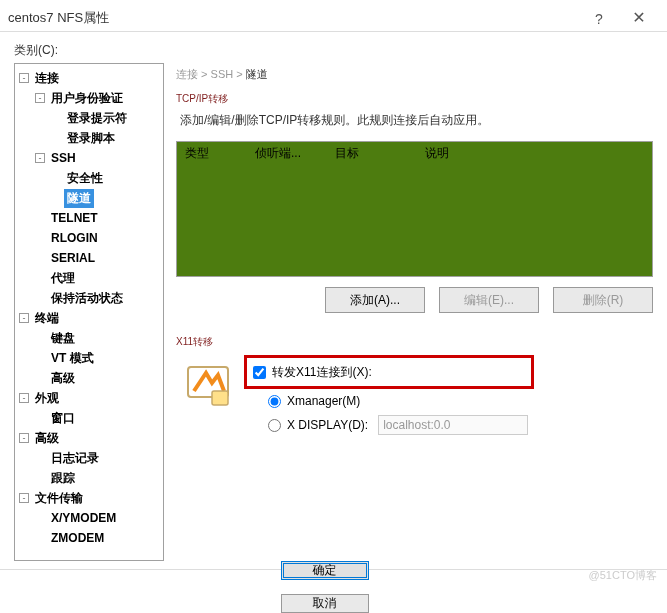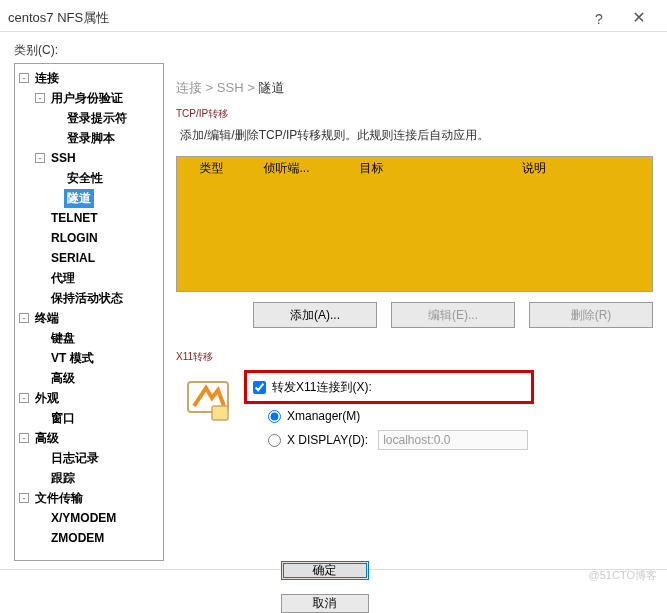--- a/index.html
+++ b/index.html
@@ -25,7 +25,7 @@
 .tree-item[data-depth="2"] { padding-left: 36px; }
 
 .right { flex: 1; position: relative; }
-.breadcrumb { font-size: 13px; color: #999; margin: 16px 0 10px 0; }
+.breadcrumb { font-size: 11px; color: #999; margin: 4px 0 10px 0; }
 .breadcrumb .cur { color: #333; }
 
 .group { font-size: 10px; color: #7f1d1d; margin-bottom: 6px; }

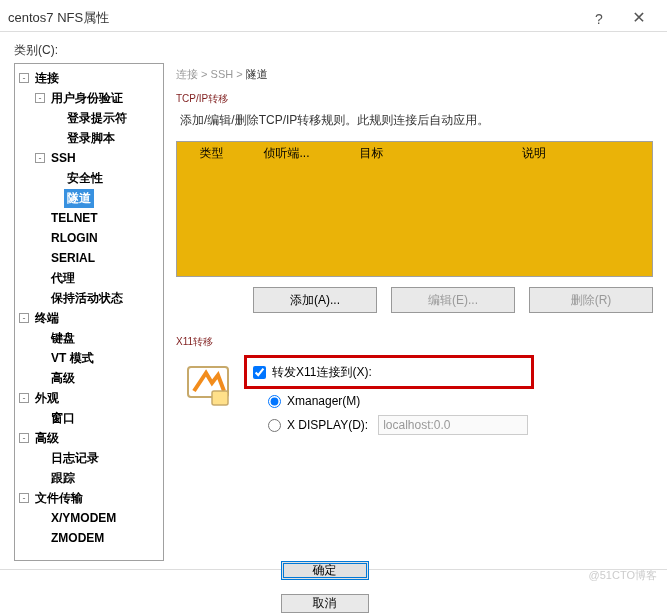--- a/index.html
+++ b/index.html
@@ -31,7 +31,7 @@
 .group { font-size: 10px; color: #7f1d1d; margin-bottom: 6px; }
 .help-text { font-size: 12px; color: #333; margin: 6px 0 12px 4px; }
 
-.listbox { border: 1px solid #a0a0a0; height: 136px; background: #eab308; text-align: center; }
+.listbox { border: 1px solid #a0a0a0; height: 136px; background: #4d7c0f; }
 .listhead { display: flex; height: 22px; align-items: center; font-size: 12px; }
 .listhead div { padding: 0 8px; border-right: 1px solid transparent; }
 .listhead .c1 { width: 70px; }

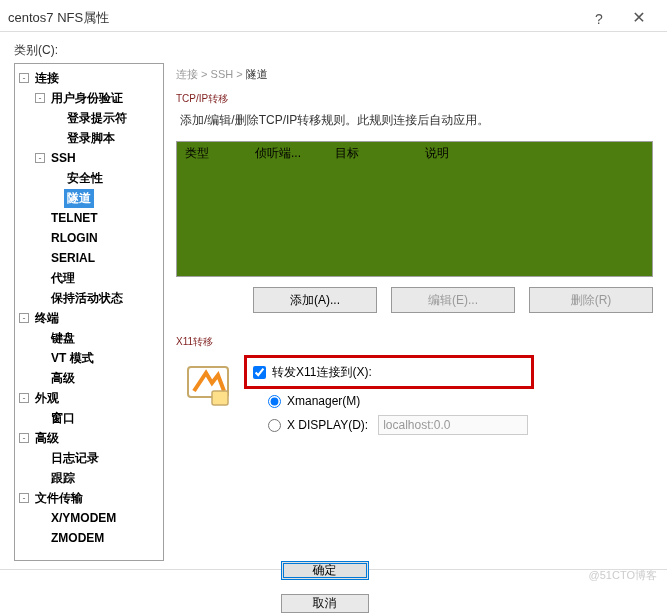--- a/index.html
+++ b/index.html
@@ -40,7 +40,7 @@
 .listhead .c4 { flex: 1; }
 
 .list-btns { display: flex; gap: 14px; justify-content: flex-end; margin-top: 10px; }
-.btn { width: 124px; height: 26px; font-size: 12px; border: 1px solid #999; background: #e9e9e9; cursor: pointer; }
+.btn { width: 100px; height: 26px; font-size: 12px; border: 1px solid #999; background: #e9e9e9; cursor: pointer; }
 .btn:disabled { color: #999; }
 .btn.primary { background: #e1e1e1; border: 1px solid #0078d7; outline: 1px solid #0078d7; outline-offset: -3px; }
 .btn.ok { width: 88px; }

